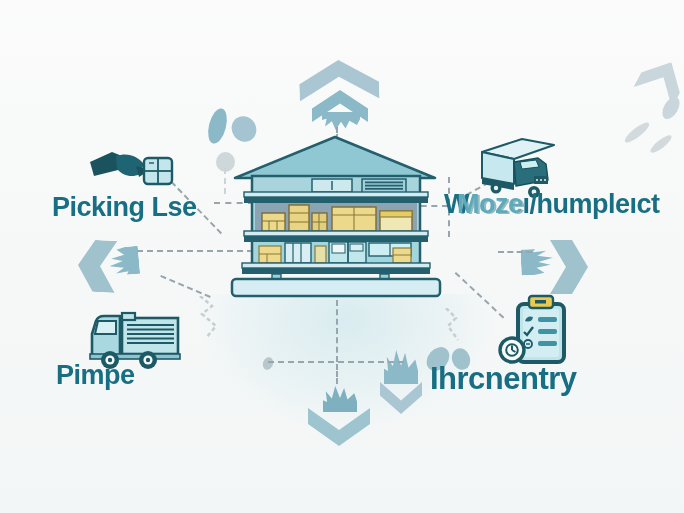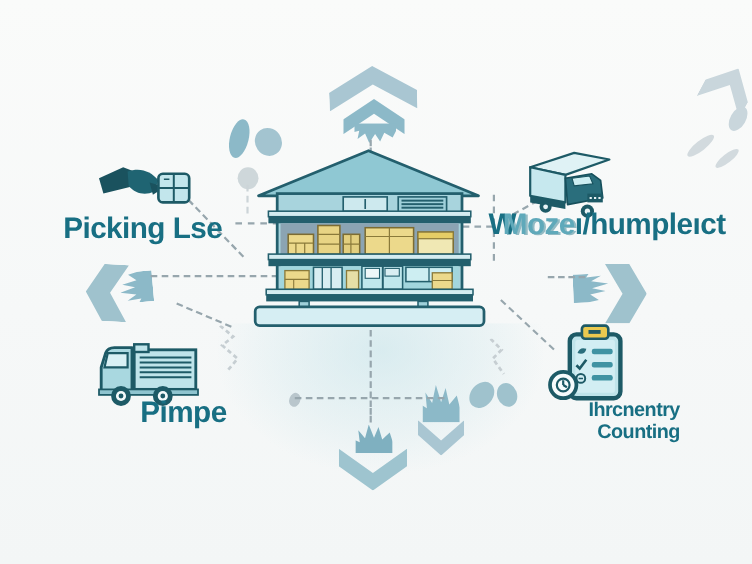--- a/index.html
+++ b/index.html
@@ -11,7 +11,7 @@
   .abs{position:absolute;}
   
   .node-label{
-    color:#186f83;font-weight:bold;text-align:right;letter-spacing:-0.5px;
+    color:#186f83;font-weight:bold;text-align:left;letter-spacing:-0.5px;
     line-height:1.12;
   }
   .lbl-picking{left:52px;top:192px;width:150px;font-size:27px;}

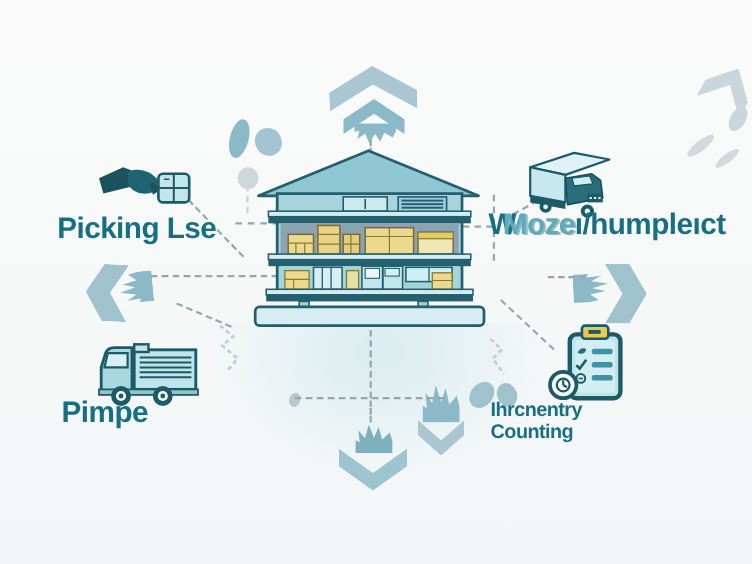--- a/index.html
+++ b/index.html
@@ -17,7 +17,7 @@
   .lbl-picking{left:52px;top:192px;width:150px;font-size:27px;}
   .lbl-receiving{left:444px;top:189px;width:200px;font-size:27px;text-align:left;white-space:nowrap;}
   .lbl-putaway{left:56px;top:360px;width:150px;font-size:27px;}
-  .lbl-inventory{left:446px;top:362px;width:172px;font-size:18px;}
+  .lbl-inventory{left:430px;top:362px;width:172px;font-size:31px;}
   .overlap{position:relative;display:inline-block;}
   .ov-dark{position:absolute;left:0;top:0;color:#186f83;}
   .ov-light{position:relative;display:inline-block;padding-left:13px;color:#5fa9ba;

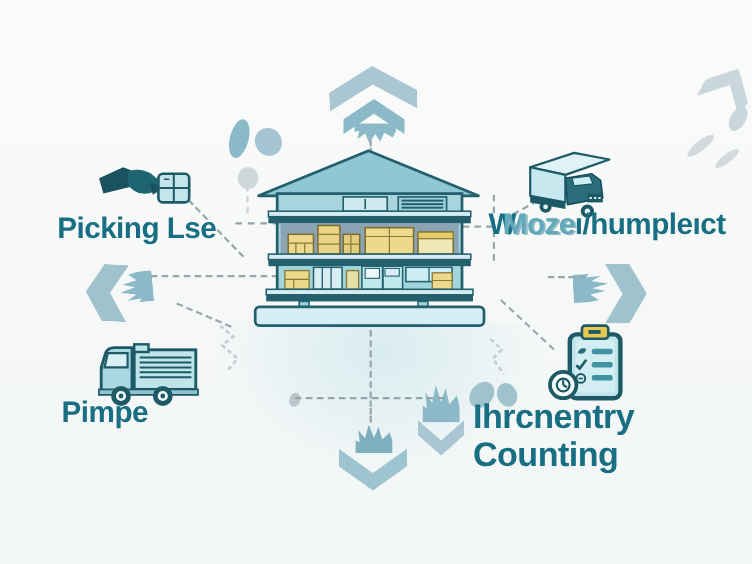--- a/index.html
+++ b/index.html
@@ -252,7 +252,6 @@
   </div>
   <div class="abs node-label lbl-inventory">
     <div>Ihrcnentry</div>
-    <div>Counting</div>
   </div>
 
 </div>

